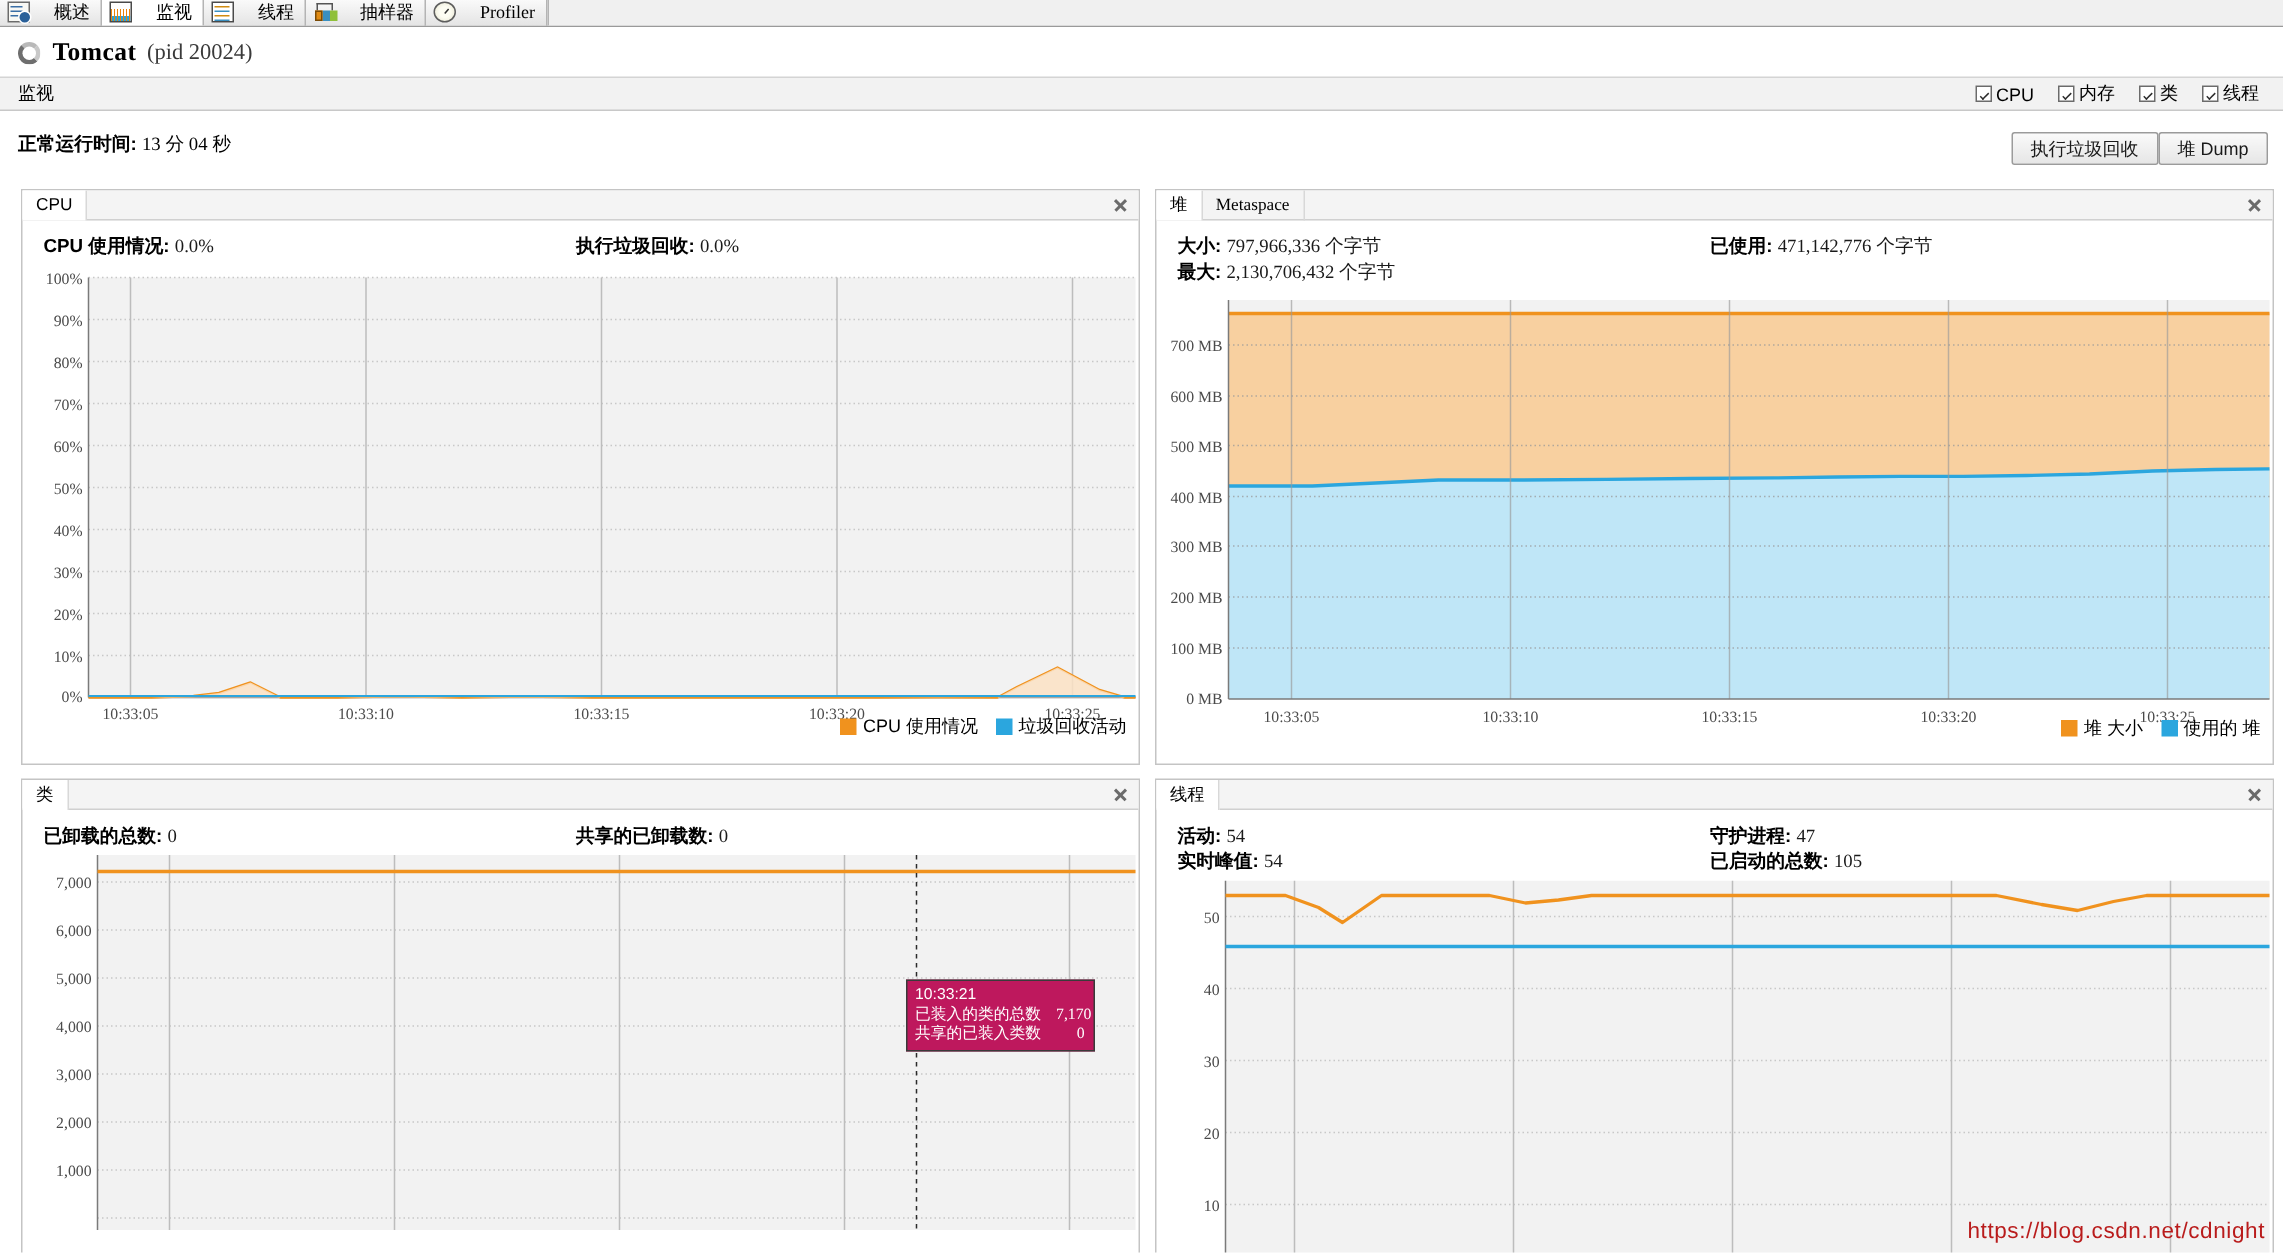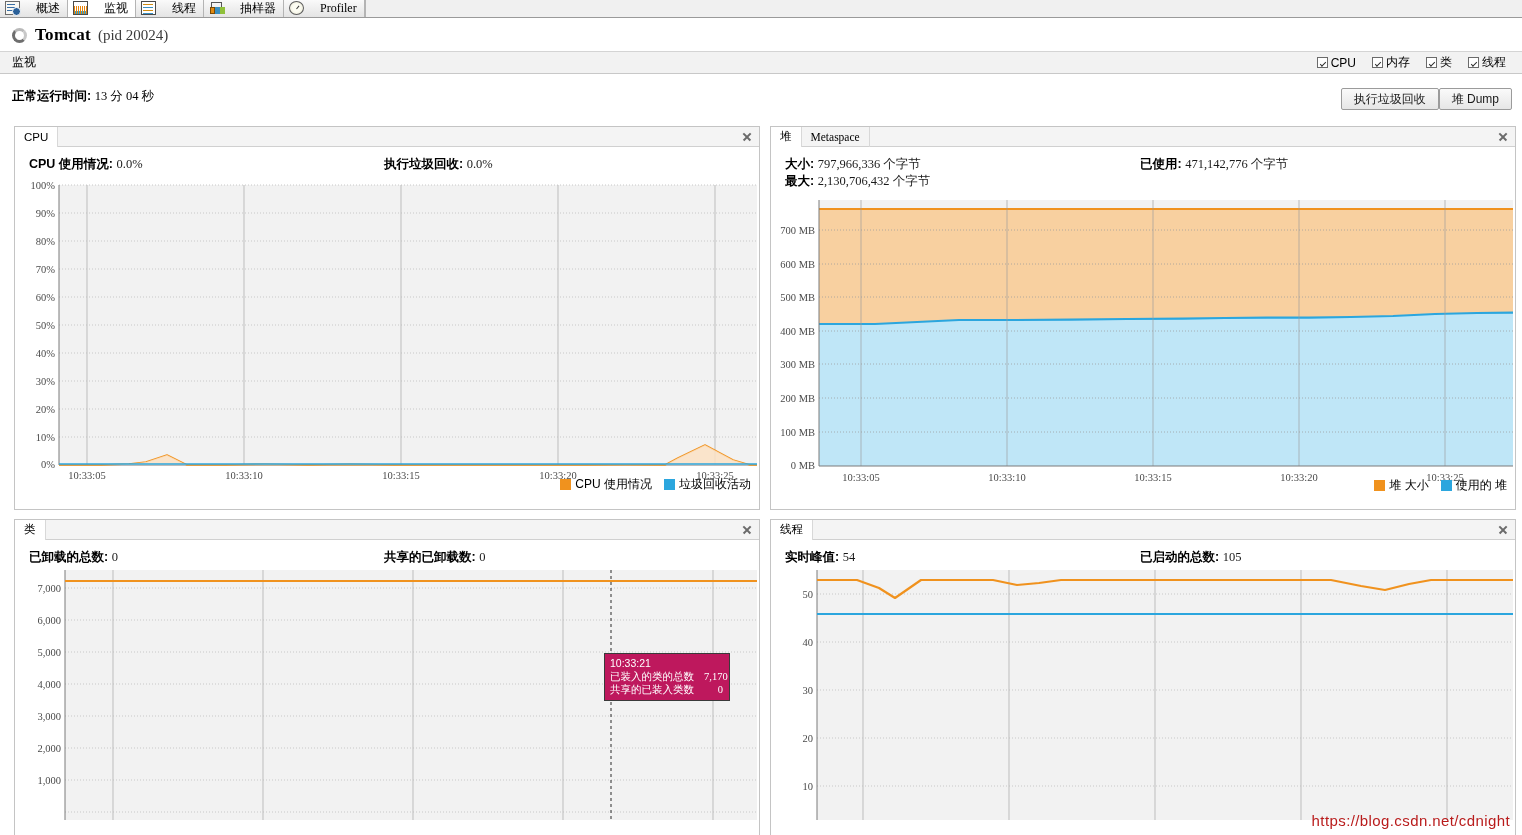--- a/index.html
+++ b/index.html
@@ -498,6 +498,16 @@
     <div class="stats">
       <div class="row">
         <div class="c1">
+          <span class="lbl">活动:</span>
+          <span class="num">54</span>
+        </div>
+        <div>
+          <span class="lbl">守护进程:</span>
+          <span class="num">47</span>
+        </div>
+      </div>
+      <div class="row">
+        <div class="c1">
           <span class="lbl">实时峰值:</span>
           <span class="num">54</span>
         </div>

